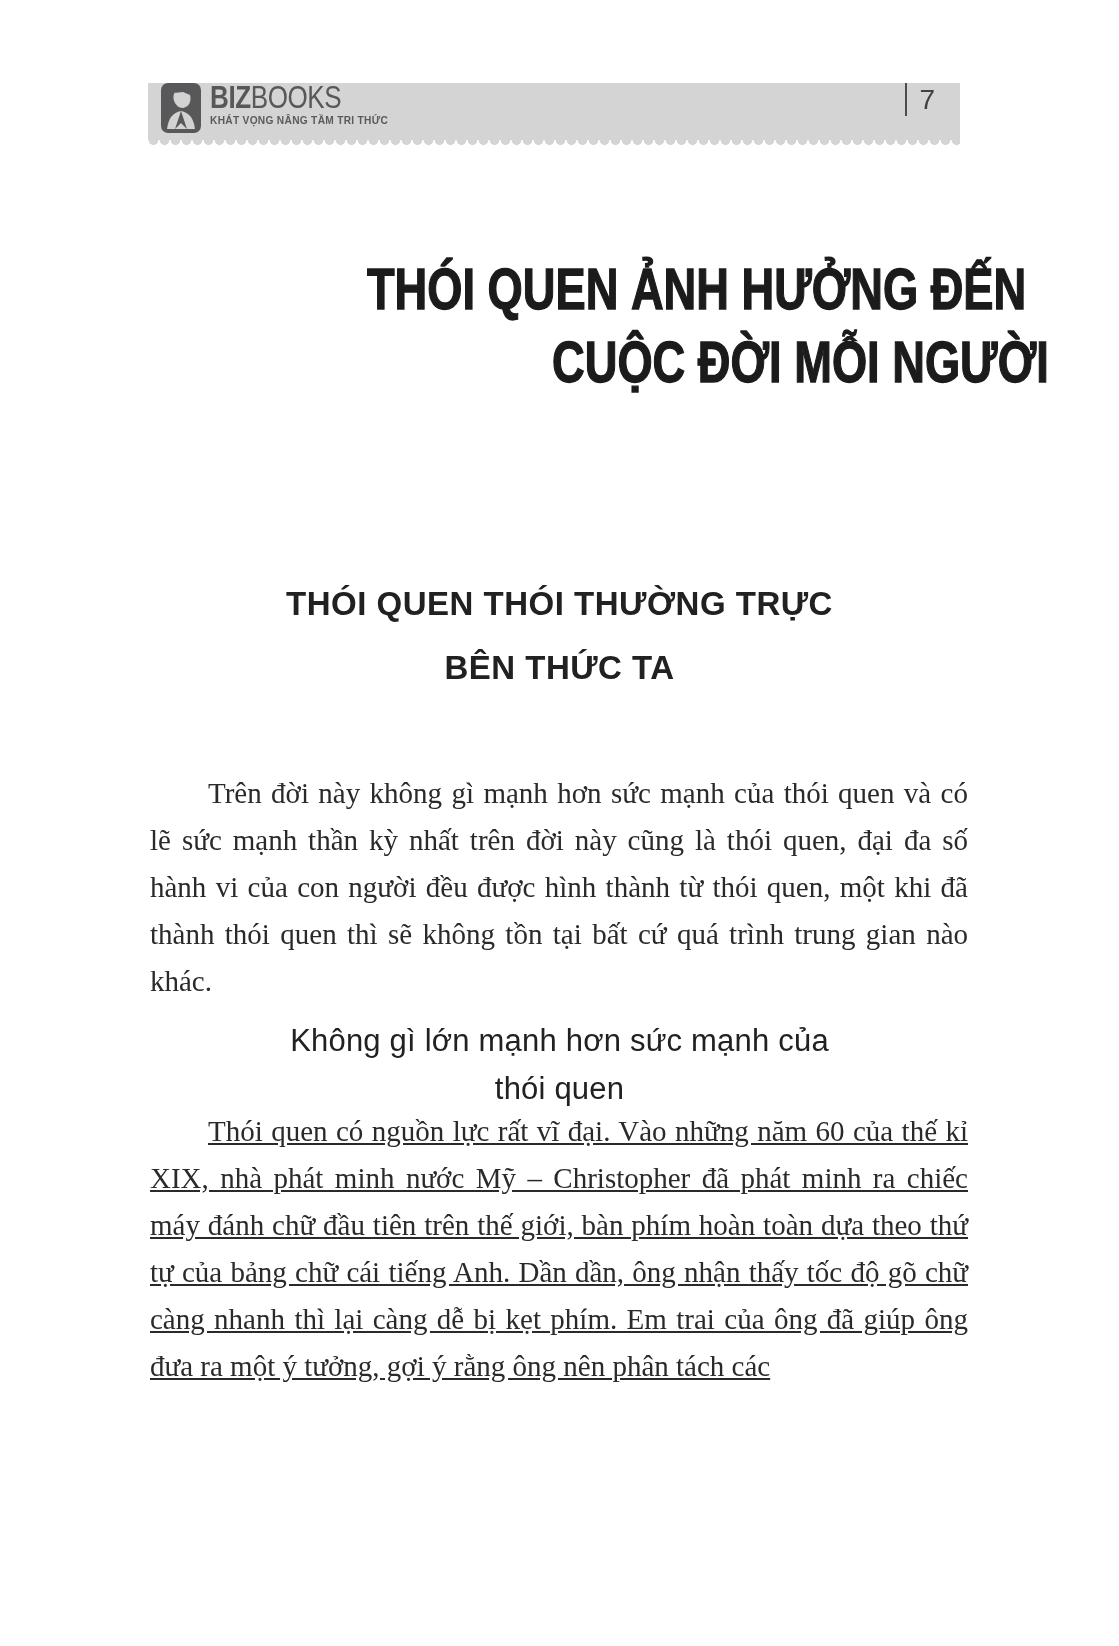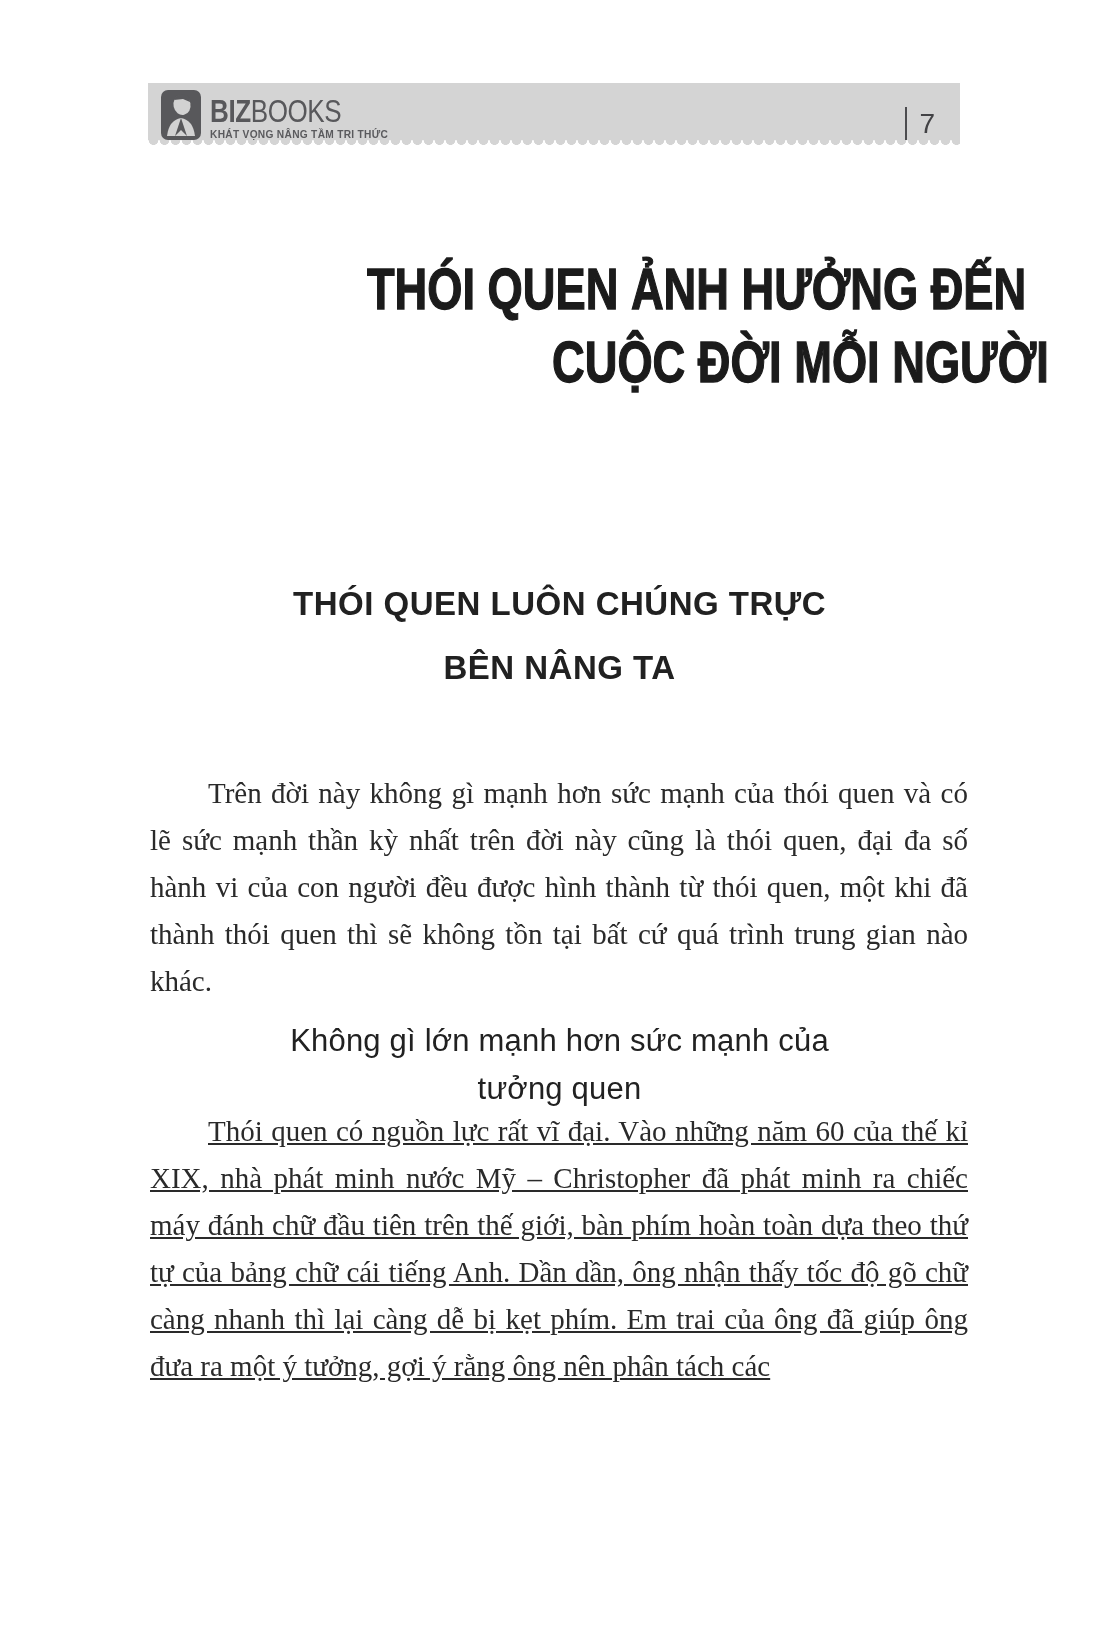--- a/index.html
+++ b/index.html
@@ -16,7 +16,7 @@
     position:absolute; left:148px; top:83px;
     width:812px; height:57px;
     background:#d4d4d4;
-    display:flex; align-items:flex-end;
+    display:flex; align-items:flex-start;
     box-sizing:border-box;
     padding:0 24px 0 13px;
   }

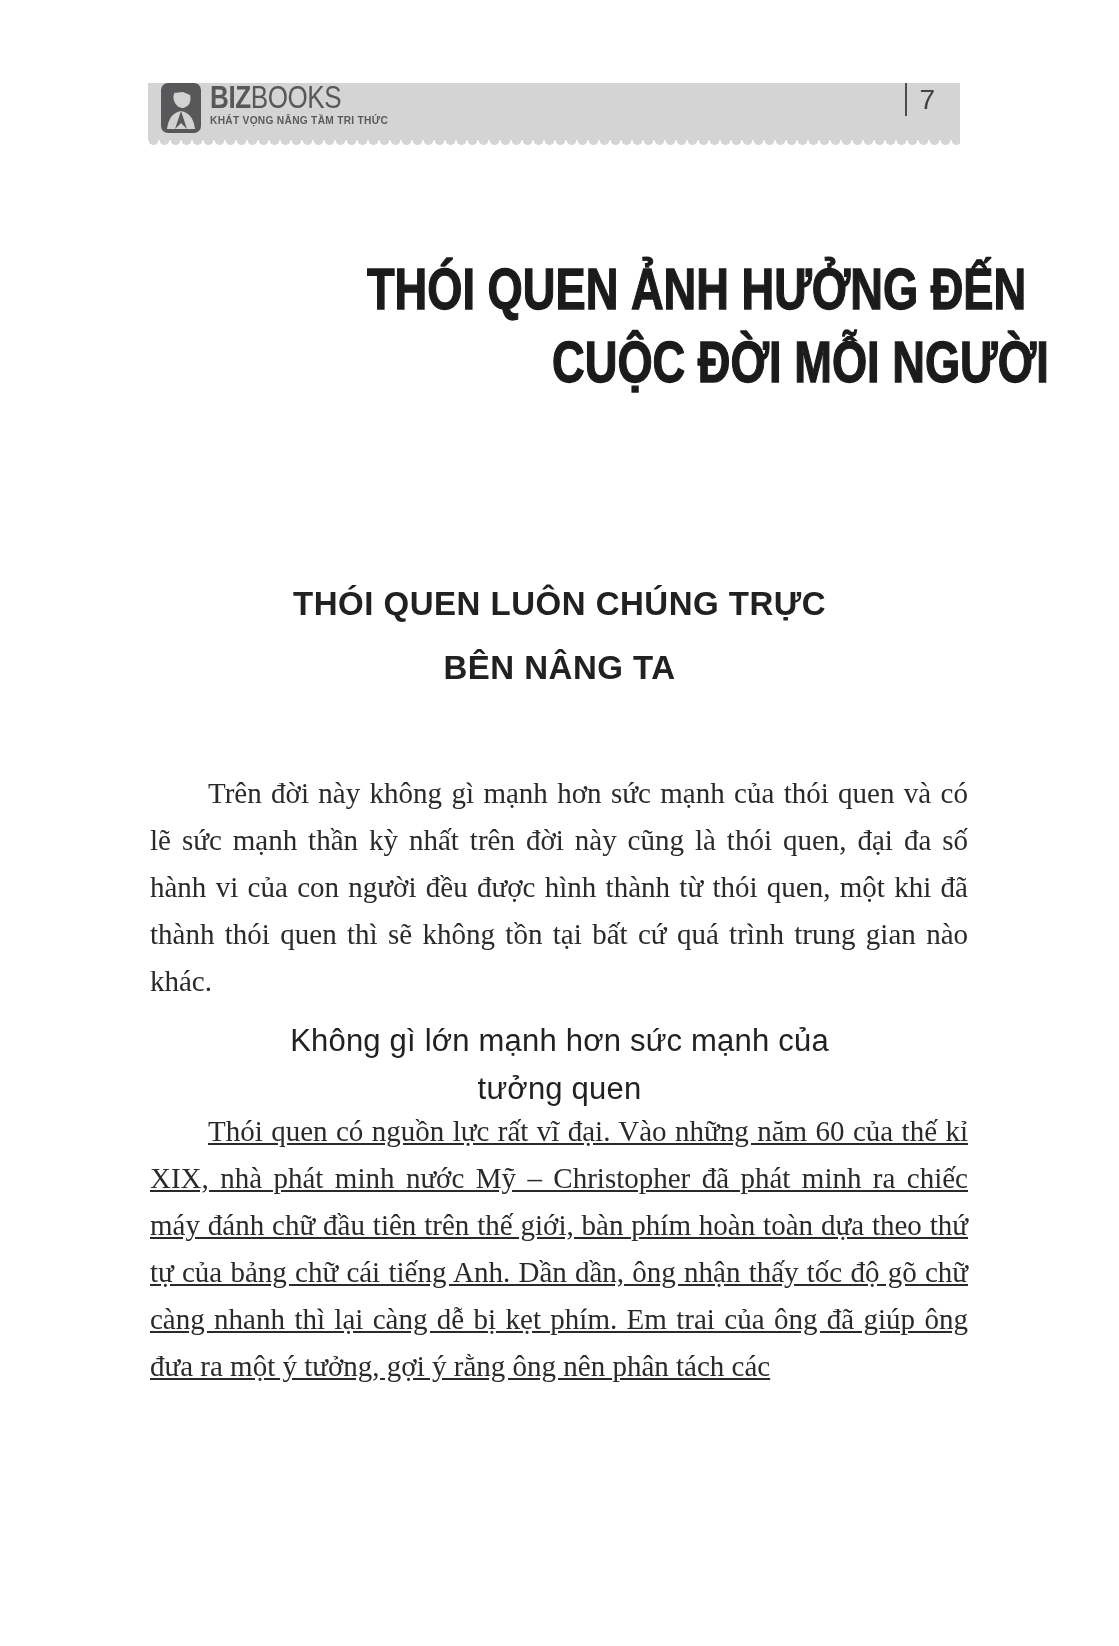--- a/index.html
+++ b/index.html
@@ -137,7 +137,7 @@
   </div>
 
   <div class="section-heading">
-    <div class="line">THÓI QUEN LUÔN CHÚNG TRỰC</div>
+    <div class="line">THÓI QUEN THÓI THƯỜNG TRỰC</div>
     <div class="line">BÊN NÂNG TA</div>
   </div>
 

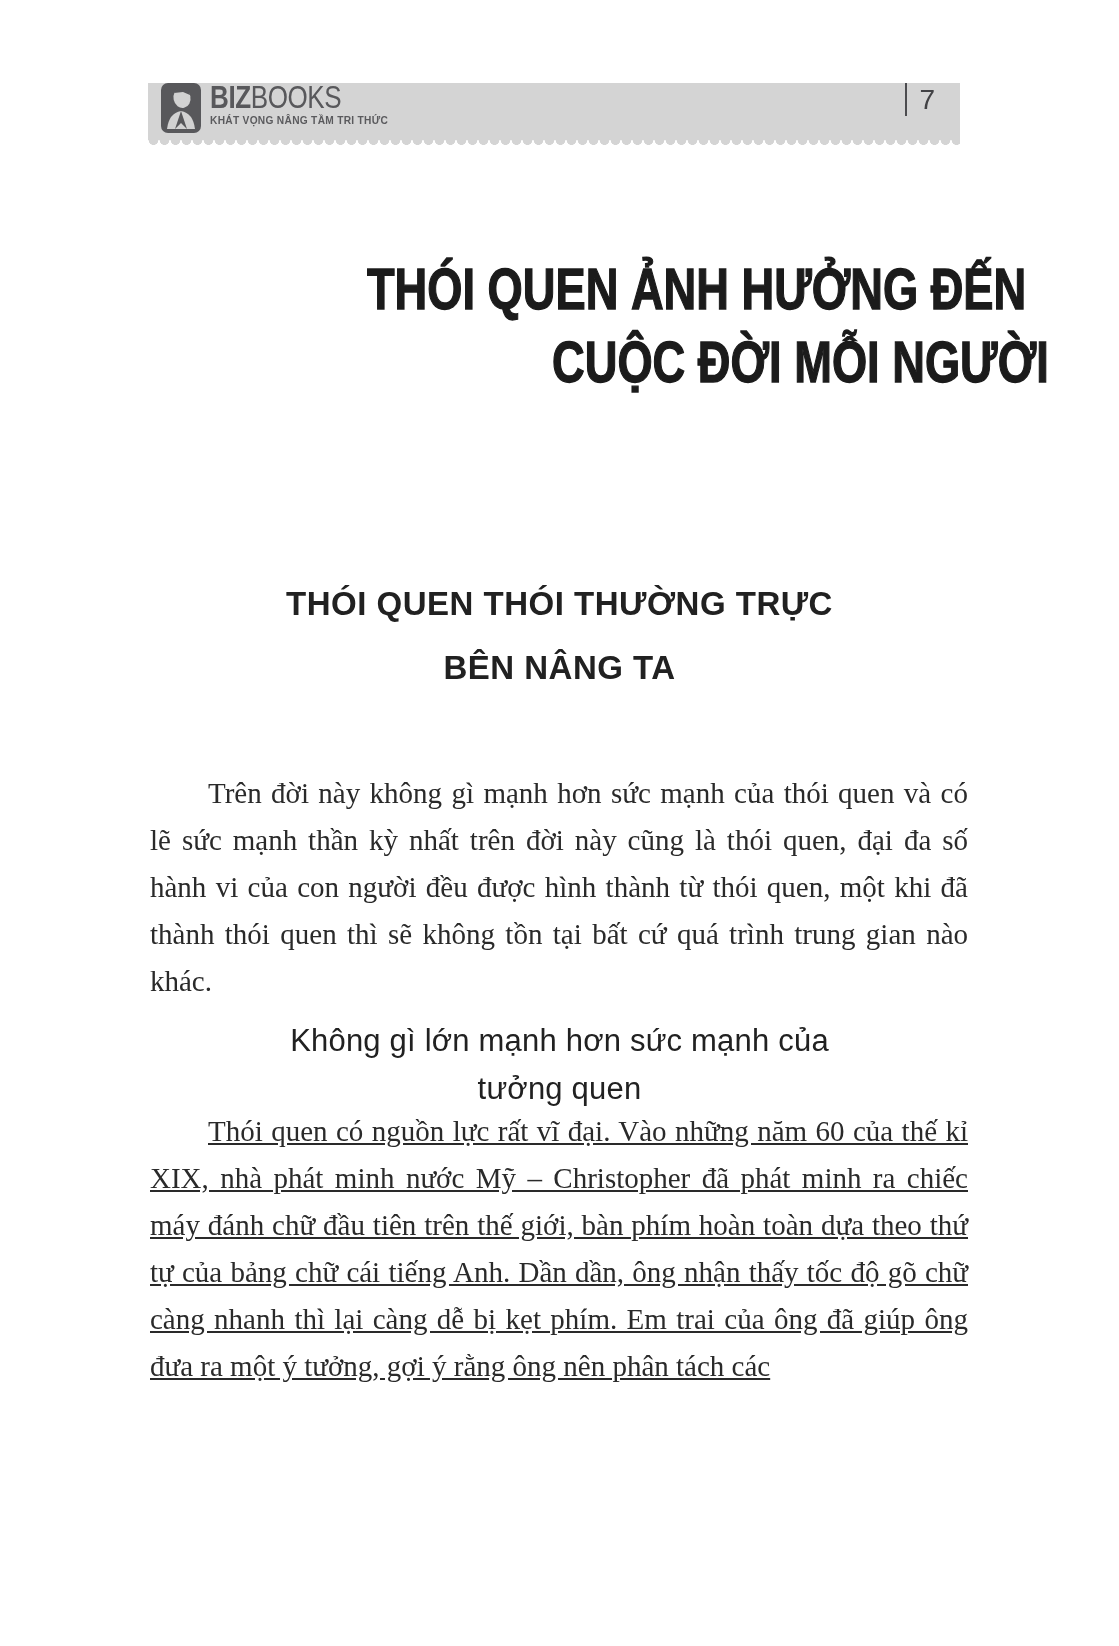--- a/index.html
+++ b/index.html
@@ -138,7 +138,7 @@
 
   <div class="section-heading">
     <div class="line">THÓI QUEN THÓI THƯỜNG TRỰC</div>
-    <div class="line">BÊN NÂNG TA</div>
+    <div class="line">BÊN THỨC TA</div>
   </div>
 
   <p class="body-para para-1">Trên đời này không gì mạnh hơn sức mạnh của thói quen và có lẽ sức mạnh thần kỳ nhất trên đời này cũng là thói quen, đại đa số hành vi của con người đều được hình thành từ thói quen, một khi đã thành thói quen thì sẽ không tồn tại bất cứ quá trình trung gian nào khác.</p>

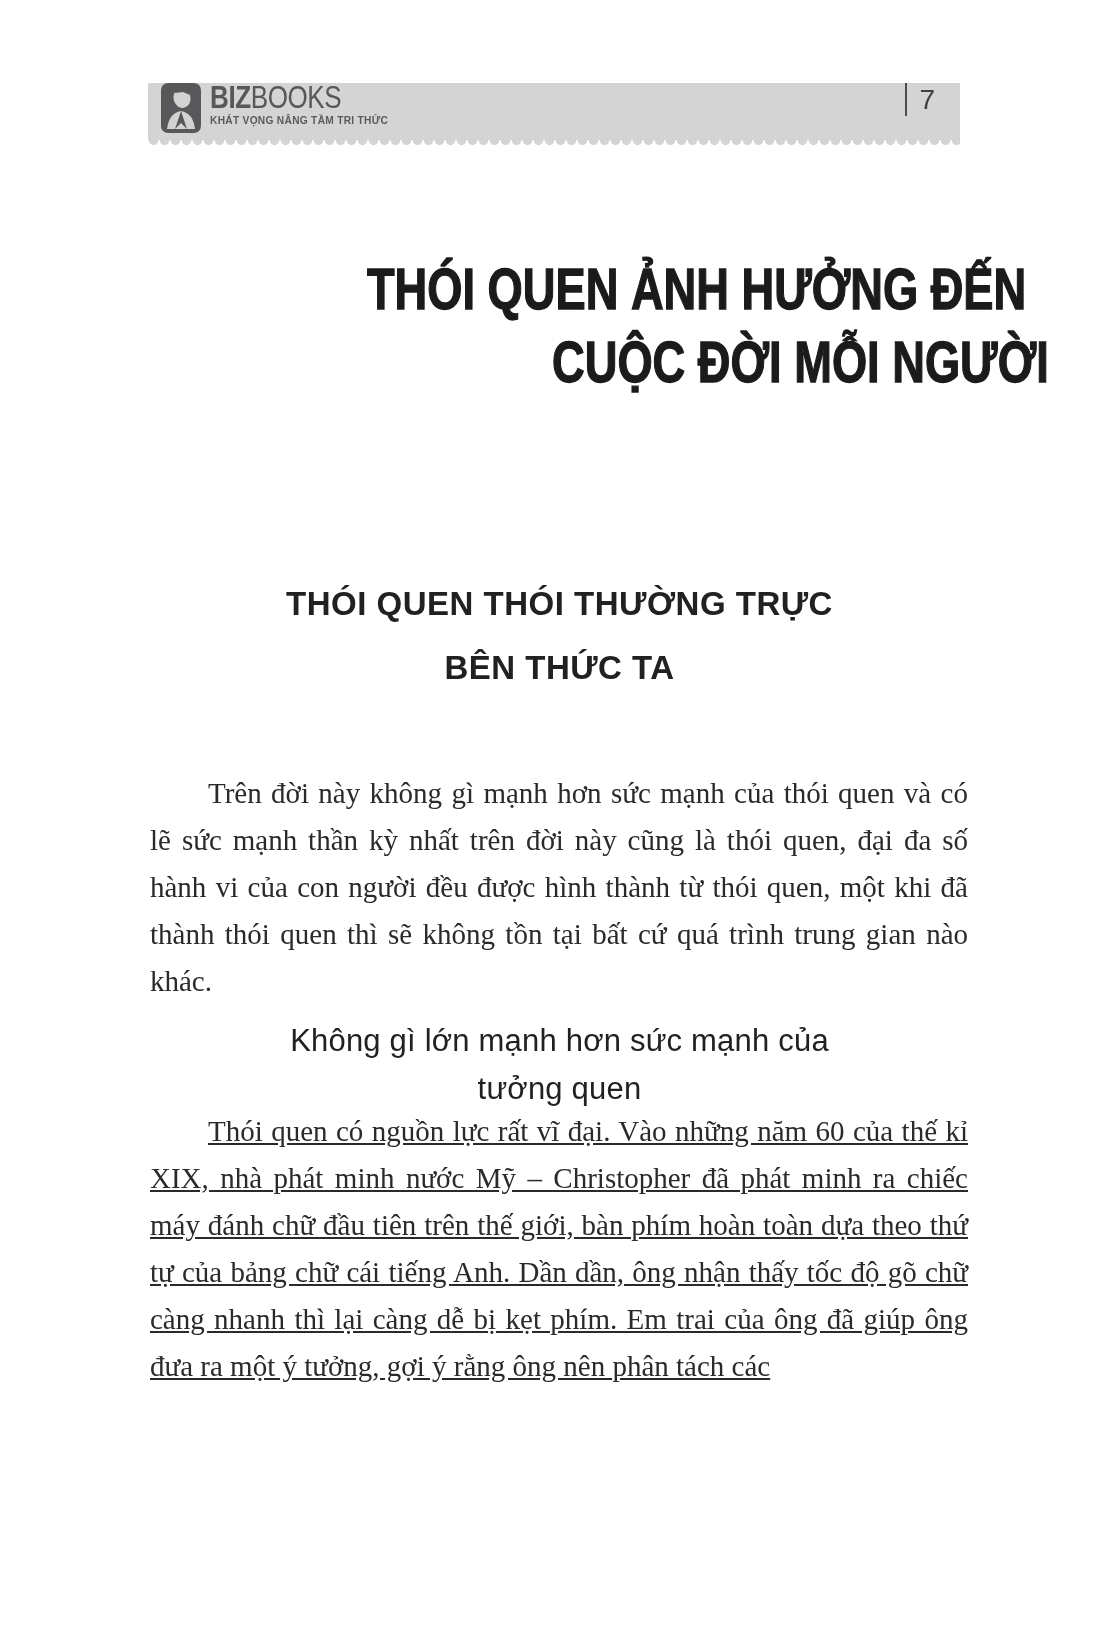--- a/index.html
+++ b/index.html
@@ -145,7 +145,7 @@
 
   <div class="subsection-heading">
     <div class="line">Không gì lớn mạnh hơn sức mạnh của</div>
-    <div class="line">tưởng quen</div>
+    <div class="line">thói quen</div>
   </div>
 
   <p class="body-para para-2">Thói quen có nguồn lực rất vĩ đại. Vào những năm 60 của thế kỉ XIX, nhà phát minh nước Mỹ – Christopher đã phát minh ra chiếc máy đánh chữ đầu tiên trên thế giới, bàn phím hoàn toàn dựa theo thứ tự của bảng chữ cái tiếng Anh. Dần dần, ông nhận thấy tốc độ gõ chữ càng nhanh thì lại càng dễ bị kẹt phím. Em trai của ông đã giúp ông đưa ra một ý tưởng, gợi ý rằng ông nên phân tách các</p>

